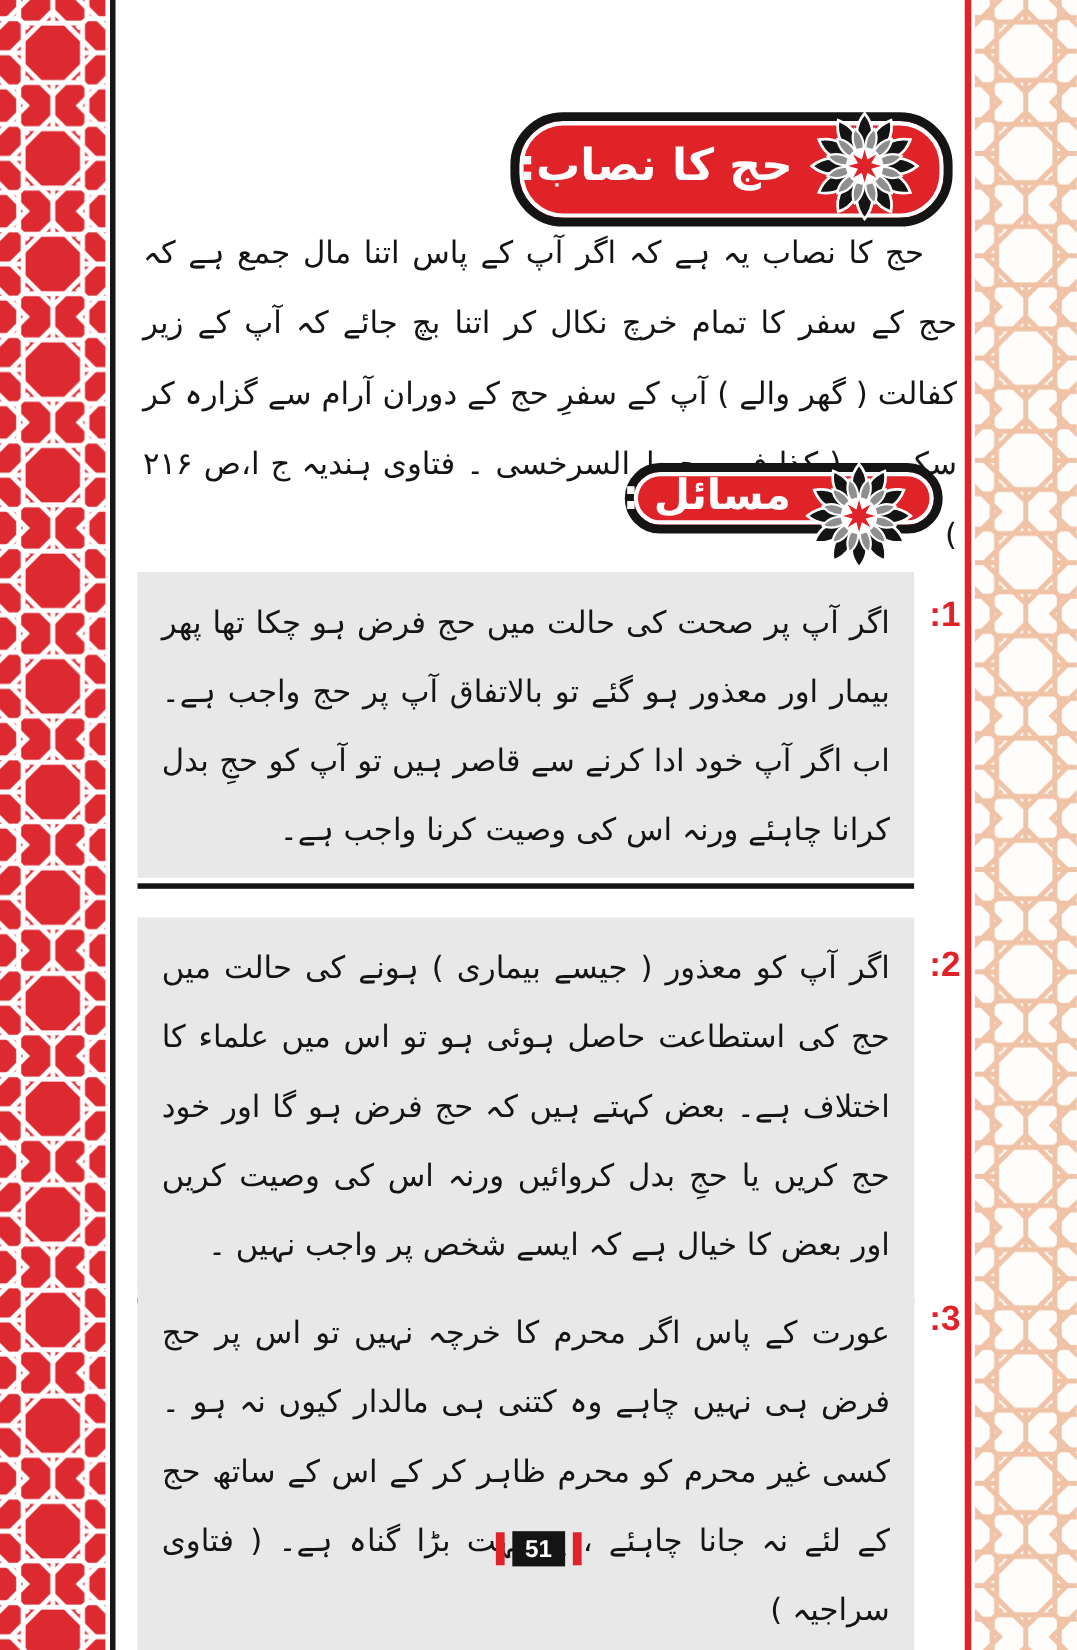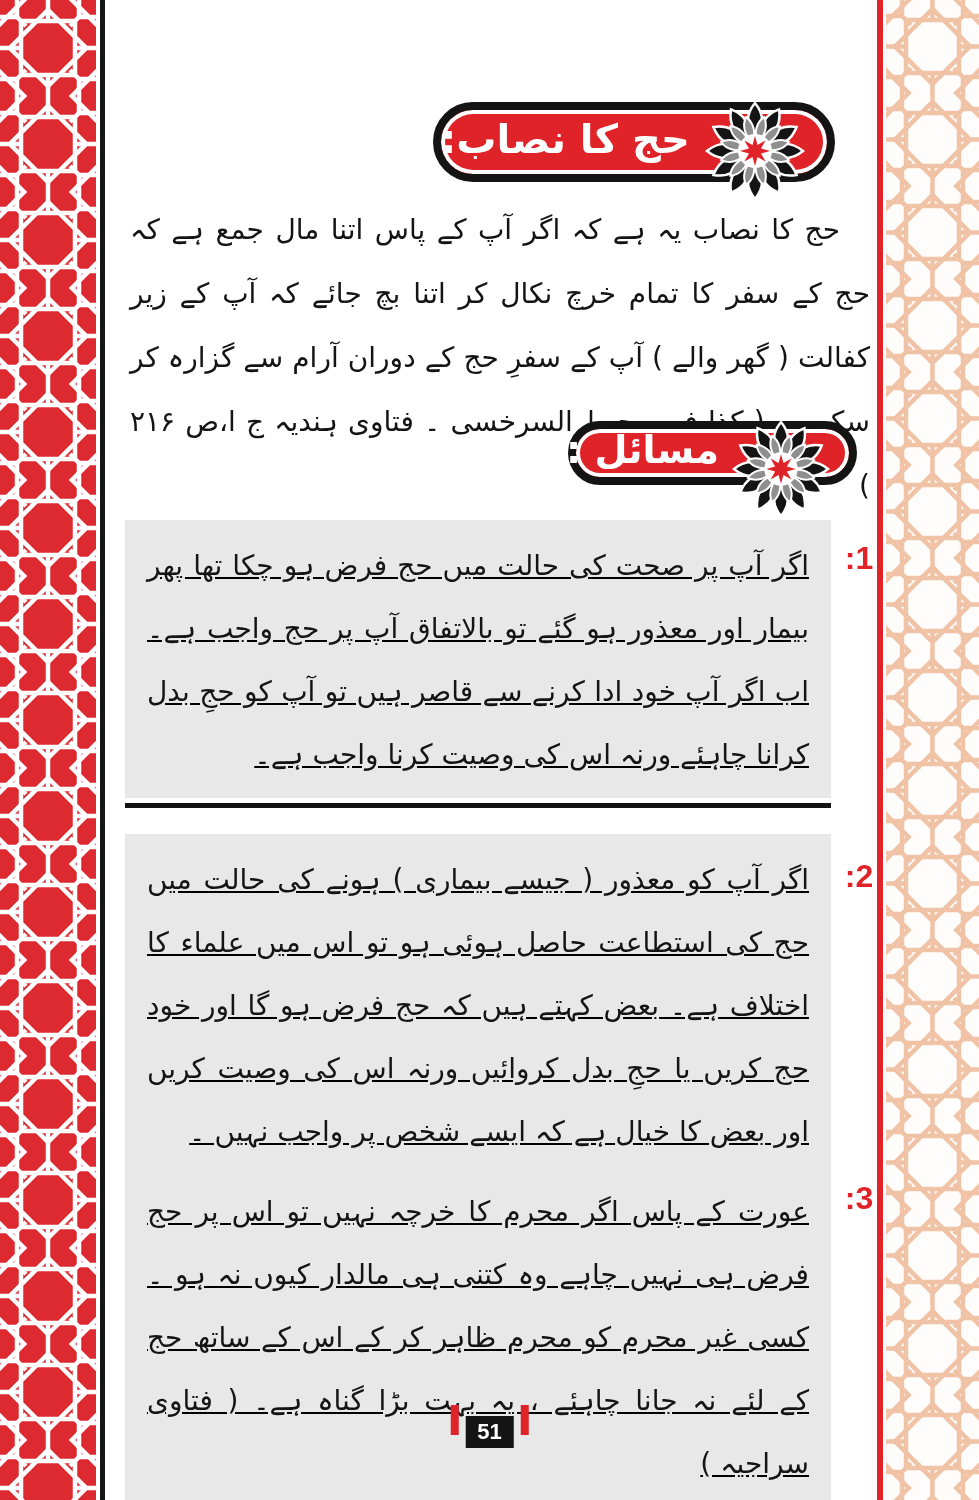--- a/index.html
+++ b/index.html
@@ -28,7 +28,7 @@
     display: flex; align-items: center; justify-content: center;
     color: #ffffff; font-weight: bold;
   }
-  .badge-main    { left: 433px; top: 102px; width: 402px; height: 80px; font-size: 40px; padding-right: 138px; justify-content: center; }
+  .badge-main    { left: 464px; top: 102px; width: 402px; height: 104px; font-size: 40px; padding-right: 138px; justify-content: center; }
   .badge-section { left: 568px; top: 421px; width: 289px; height: 64px; font-size: 38px; padding-right: 140px; }
   .badge .label { direction: rtl; white-space: nowrap; line-height: 1; padding-bottom: 6px; }
   .rosette { position: absolute; }

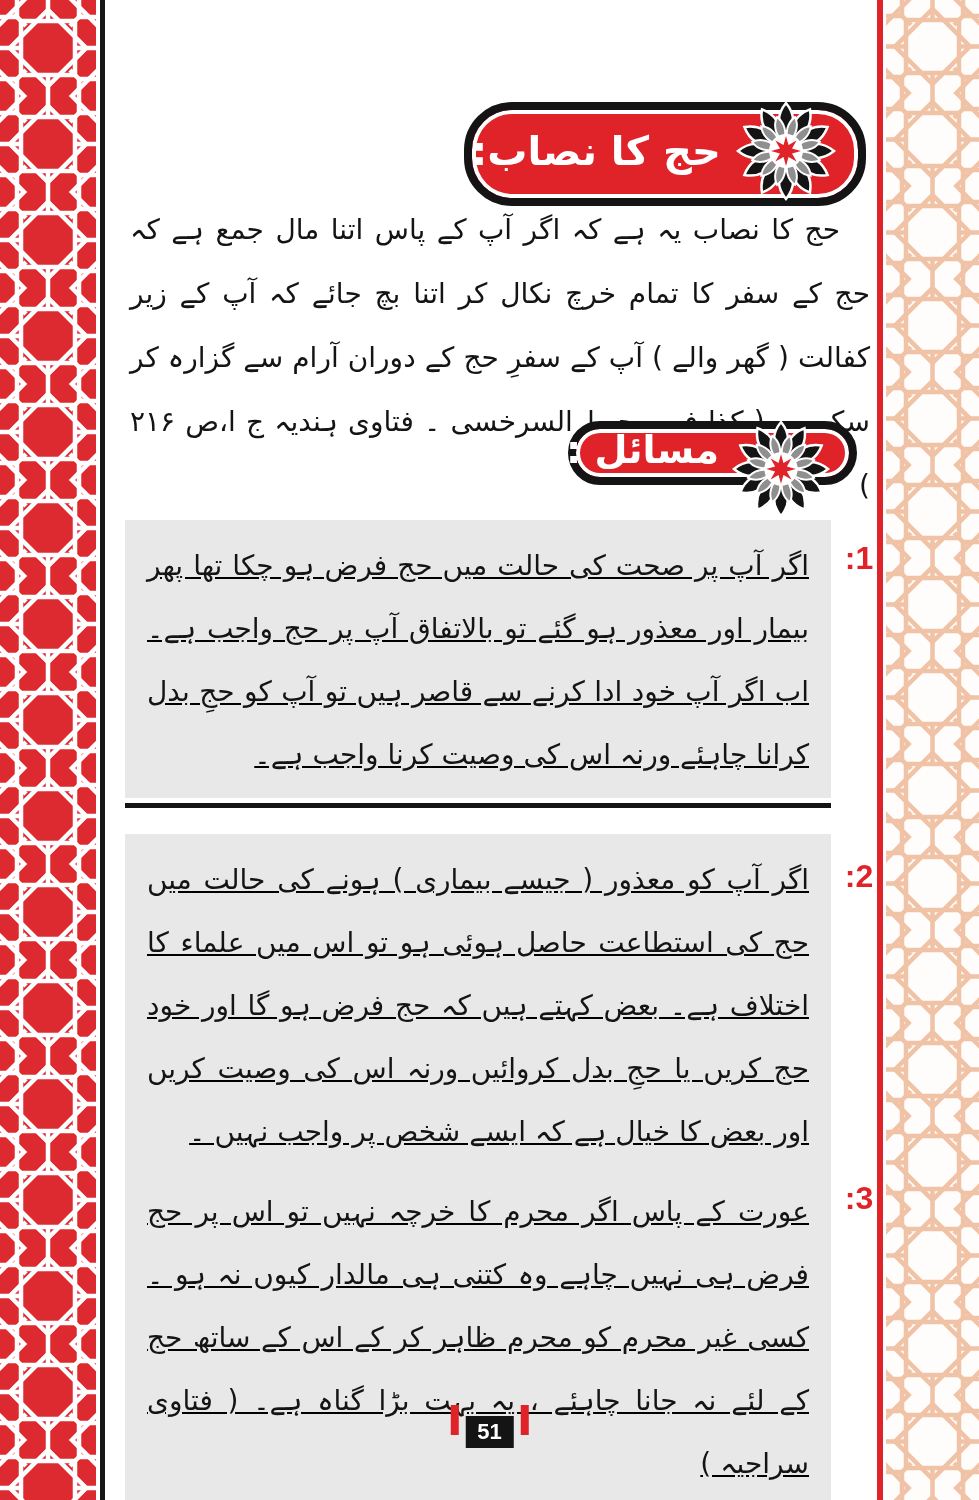--- a/index.html
+++ b/index.html
@@ -44,7 +44,7 @@
   }
 
   
-  .item { position: absolute; left: 125px; width: 706px; text-decoration: underline; }
+  .item { position: absolute; left: 125px; width: 706px; }
   .item-box {
     background: #e8e8e8;
     padding: 14px 22px 12px 22px;

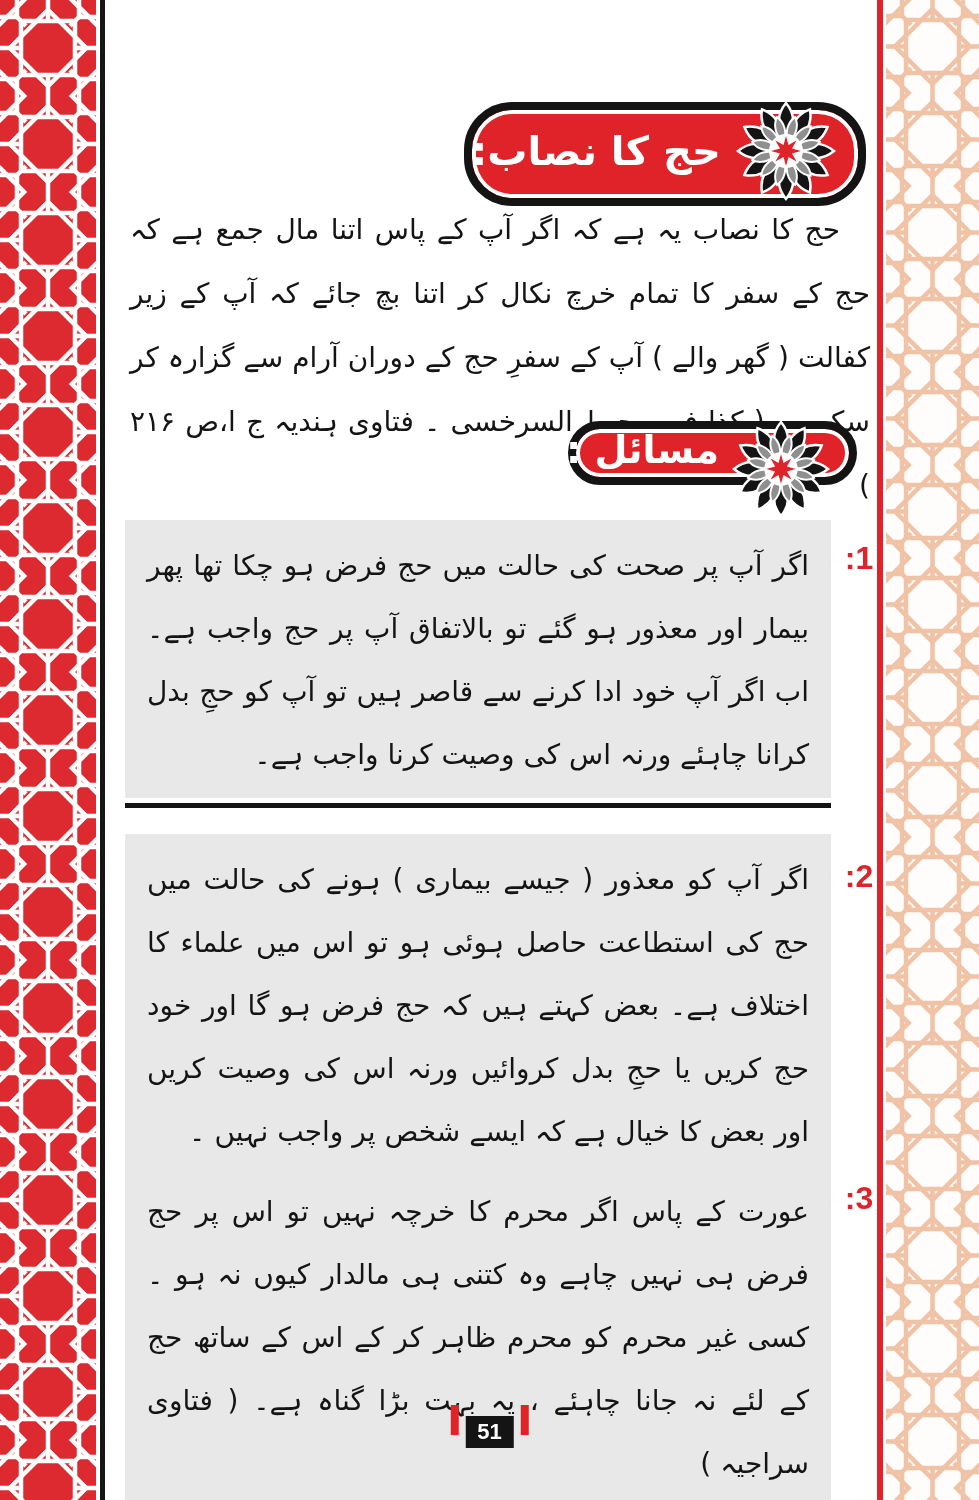--- a/index.html
+++ b/index.html
@@ -71,7 +71,7 @@
   .page-num-box {
     background: #141414; color: #ffffff;
     font-family: "Liberation Sans", sans-serif; font-weight: bold; font-size: 22px;
-    padding: 3px 12px; line-height: 26px; margin-top: 24px;
+    padding: 3px 12px; line-height: 26px;
   }
 </style>
 </head>

